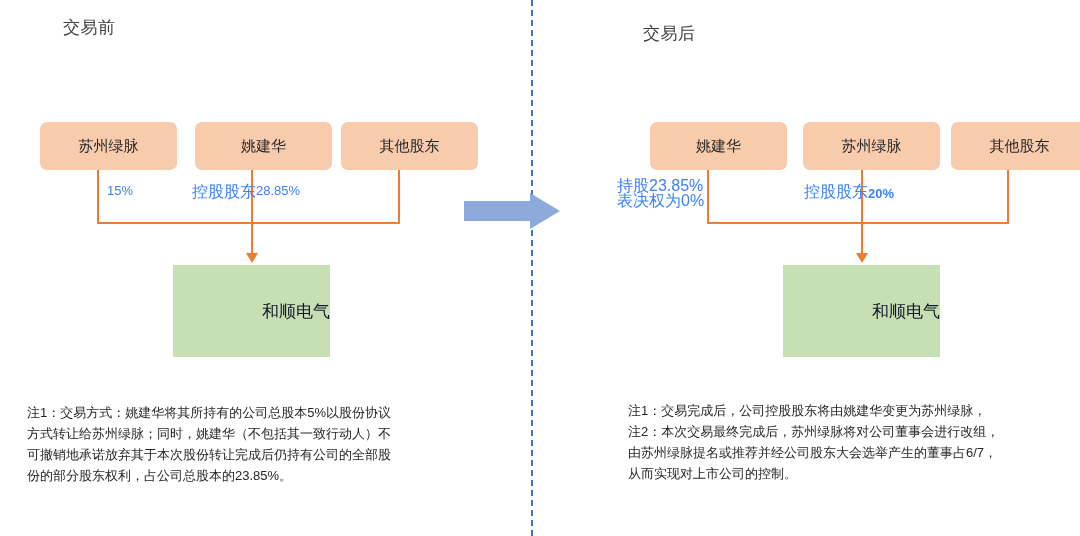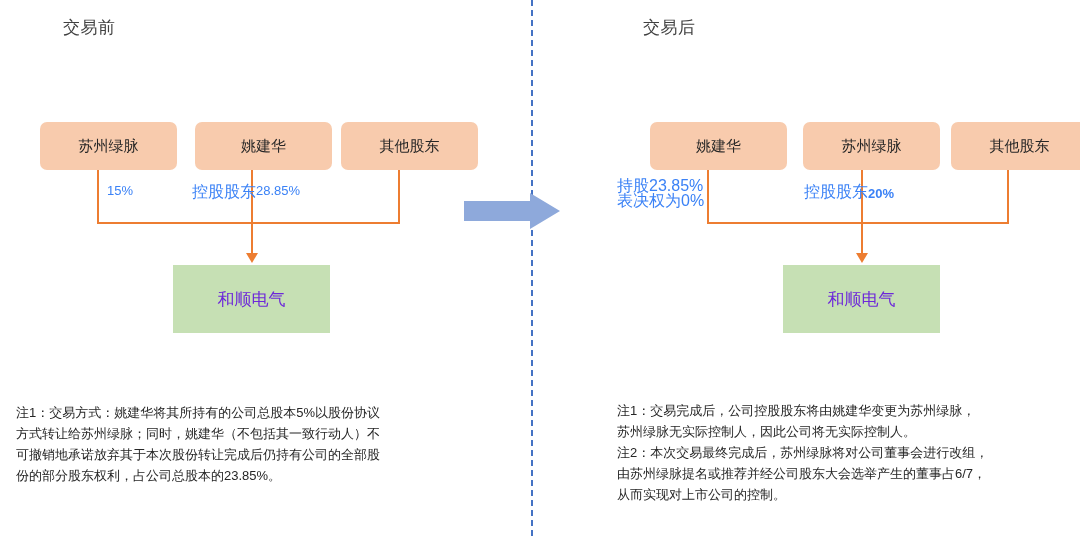--- a/index.html
+++ b/index.html
@@ -39,7 +39,7 @@
     letter-spacing: 0.5px;
   }
   #title-before { left: 63px;  top: 17px; }
-  #title-after  { left: 643px; top: 17px; }
+  #title-after  { left: 643px; top: 23px; }
 
   
   .sh-box {

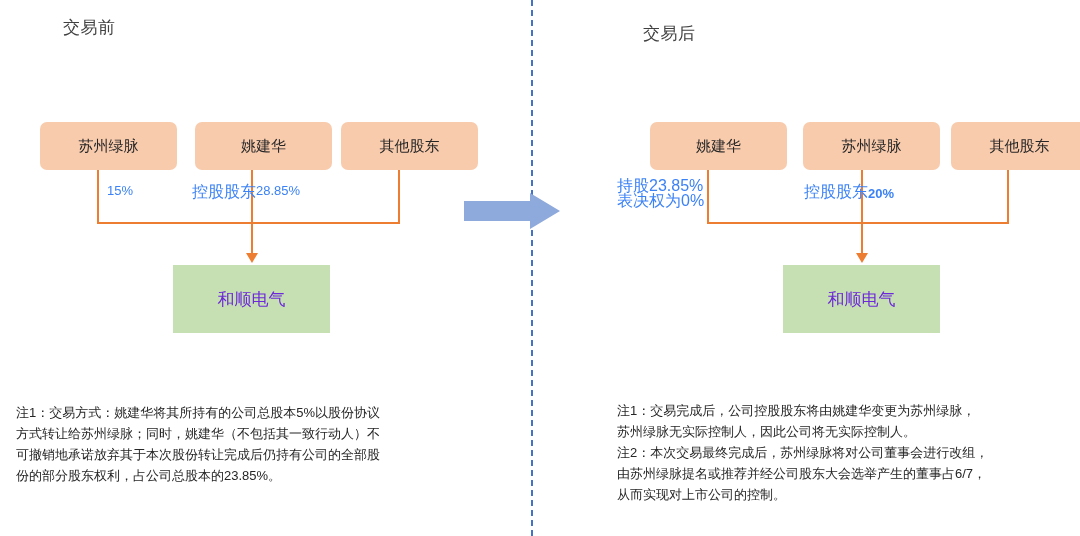--- a/index.html
+++ b/index.html
@@ -69,13 +69,13 @@
   .target-box {
     position: absolute;
     width: 157px;
-    height: 68px;
+    height: 92px;
     background: #C6E0B4;
     display: flex;
     align-items: center;
-    justify-content: center;
+    justify-content: flex-end;
     font-size: 17px;
-    color: #6d28d9;
+    color: #0f172a;
     white-space: nowrap;
   }
   #l-target { left: 173px; top: 265px; }

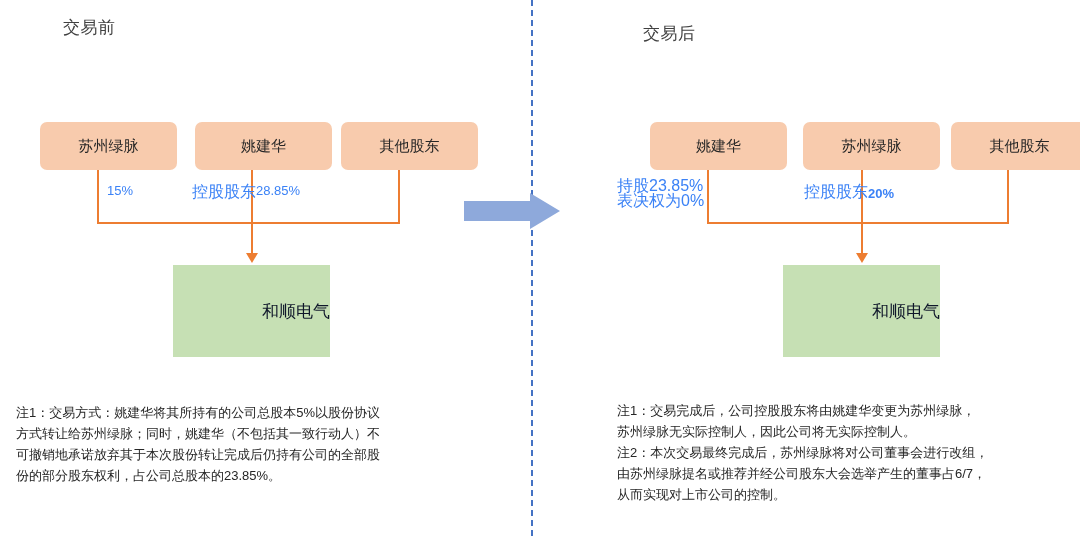--- a/index.html
+++ b/index.html
@@ -130,7 +130,7 @@
   }
   #notes-left  { left: 16px;  top: 402px; width: 470px; }
   #notes-right { left: 617px; top: 400px; width: 460px; }
-  .note-line { white-space: nowrap; }
+  .note-line { white-space: nowrap; margin-left: 11px; }
 </style>
 </head>
 <body>

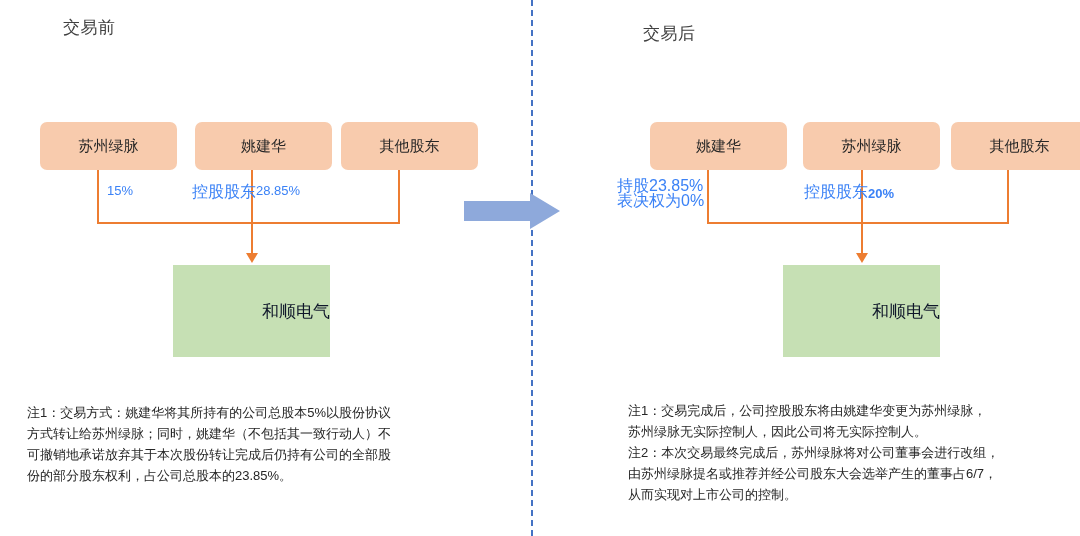--- a/index.html
+++ b/index.html
@@ -213,7 +213,6 @@
 
   <div class="notes" id="notes-right">
     <div class="note-line">注1：交易完成后，公司控股股东将由姚建华变更为苏州绿脉，</div>
-    <div class="note-line">苏州绿脉无实际控制人，因此公司将无实际控制人。</div>
     <div class="note-line">注2：本次交易最终完成后，苏州绿脉将对公司董事会进行改组，</div>
     <div class="note-line">由苏州绿脉提名或推荐并经公司股东大会选举产生的董事占6/7，</div>
     <div class="note-line">从而实现对上市公司的控制。</div>

